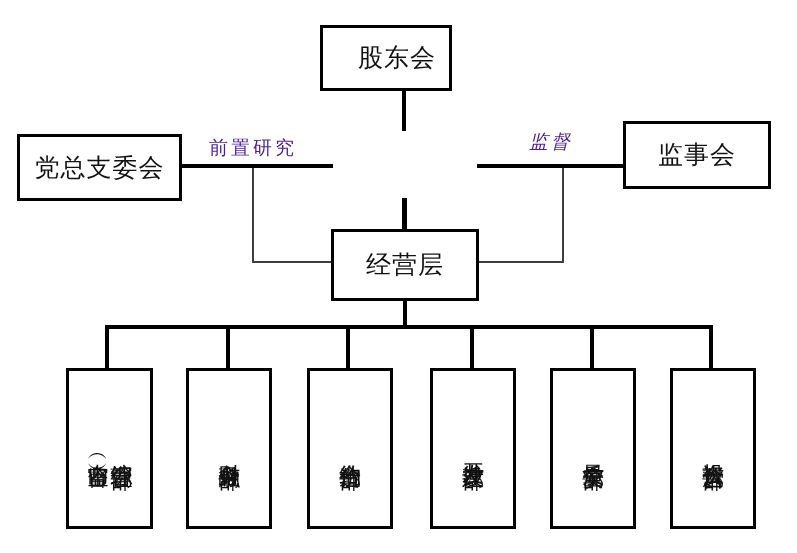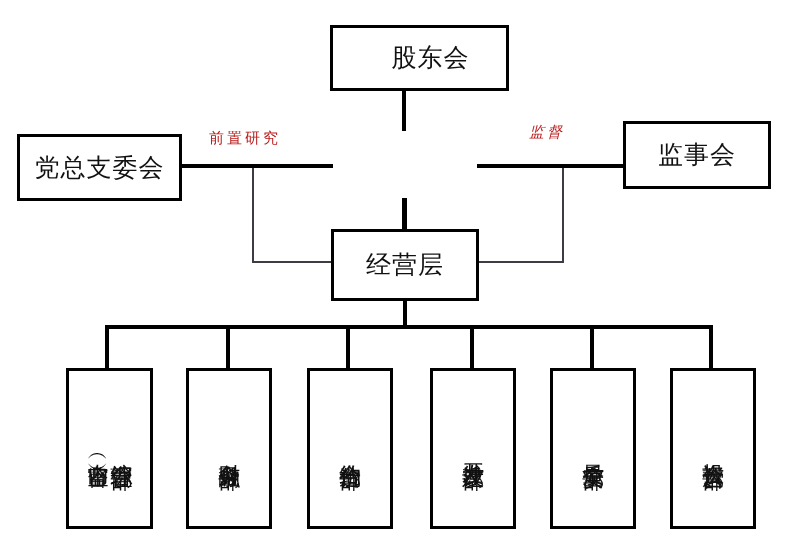--- a/index.html
+++ b/index.html
@@ -91,7 +91,7 @@
 
 <div id="chart-root">
 
-  <div class="node" style="left:330px; top:25px; width:179px; height:66px;padding-left:22px;">
+  <div class="node" style="left:320px; top:25px; width:132px; height:66px;padding-left:22px;">
     <span class="node-label">股东会</span>
   </div>
 

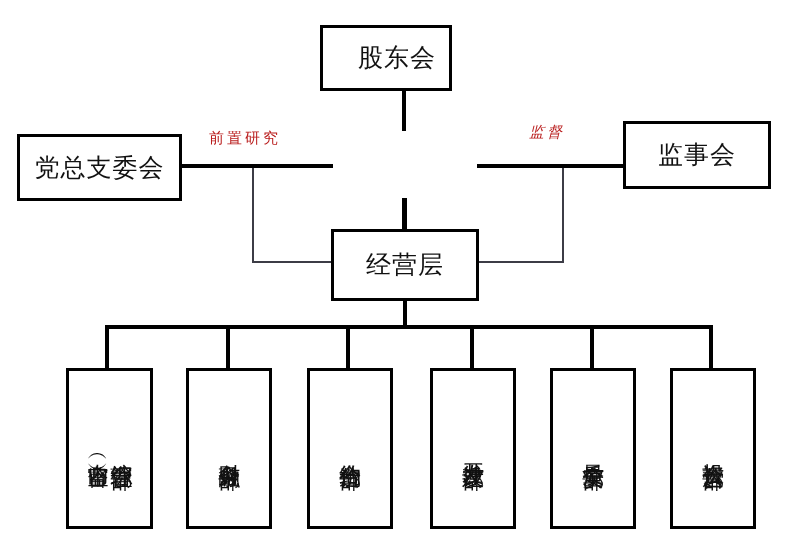--- a/index.html
+++ b/index.html
@@ -79,11 +79,12 @@
   .caption {
     position: absolute;
     font-family: "DejaVu Serif", "Liberation Serif", serif;
-    font-size: 15px;
+    font-size: 19px;
     letter-spacing: 3px;
-    color: #b91c1c;
+    color: #4c1d95;
     white-space: nowrap;
     z-index: 4;
+    margin-top: 6px;
   }
 </style>
 </head>

